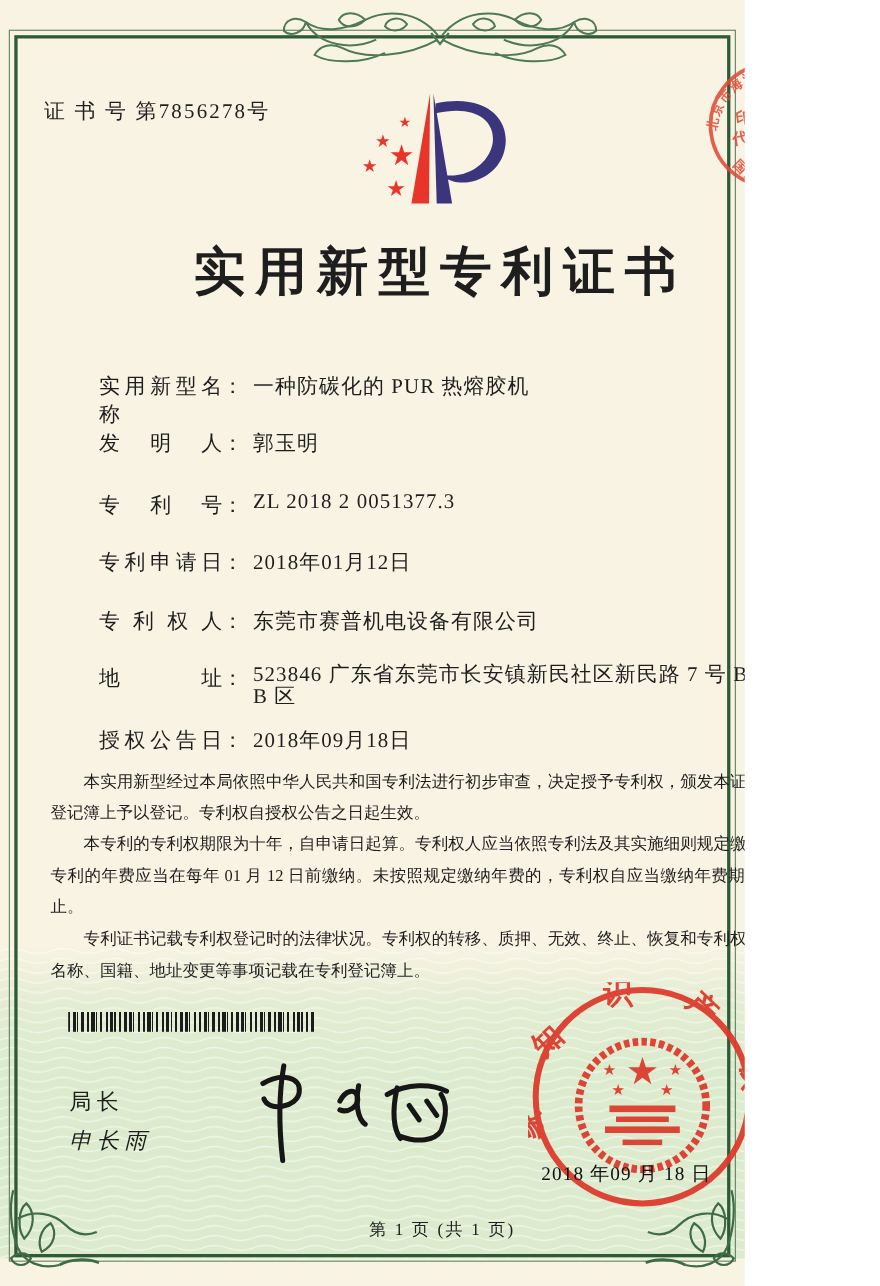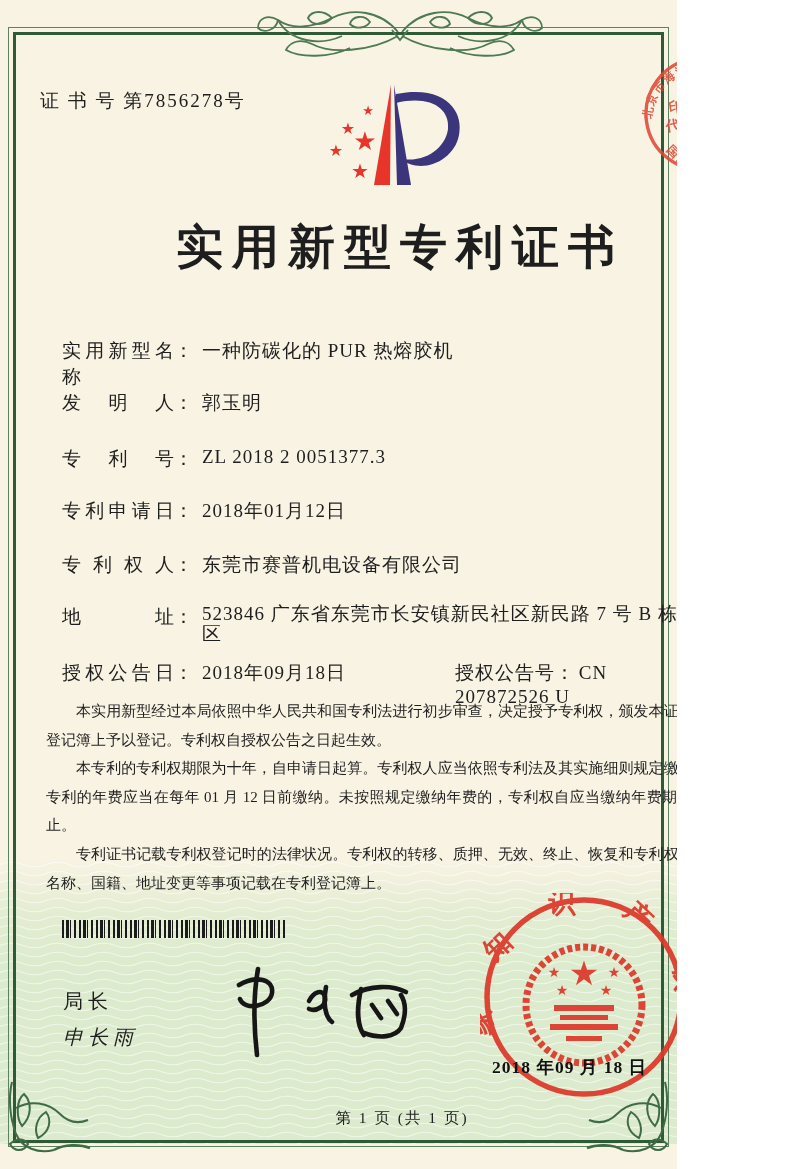--- a/index.html
+++ b/index.html
@@ -33,7 +33,7 @@
   .tax-stamp{position:absolute;left:640px;top:52px;z-index:5;opacity:.88;transform:rotate(-8deg);}
   
   .field{position:absolute;left:62px;z-index:4;font-size:19px;display:flex;}
-  .flabel{display:inline-block;width:112px;text-align:justify;text-align-last:justify;flex:none;}
+  .flabel{display:inline-block;width:112px;text-align:justify;text-align-last:justify;flex:none;margin-left:28px;}
   .colon{flex:none;margin-right:9px;}
   .fvalue{letter-spacing:1px;}
   .f1{top:338px;} .f2{top:390px;} .f3{top:446px;} .f4{top:498px;} .f5{top:552px;}

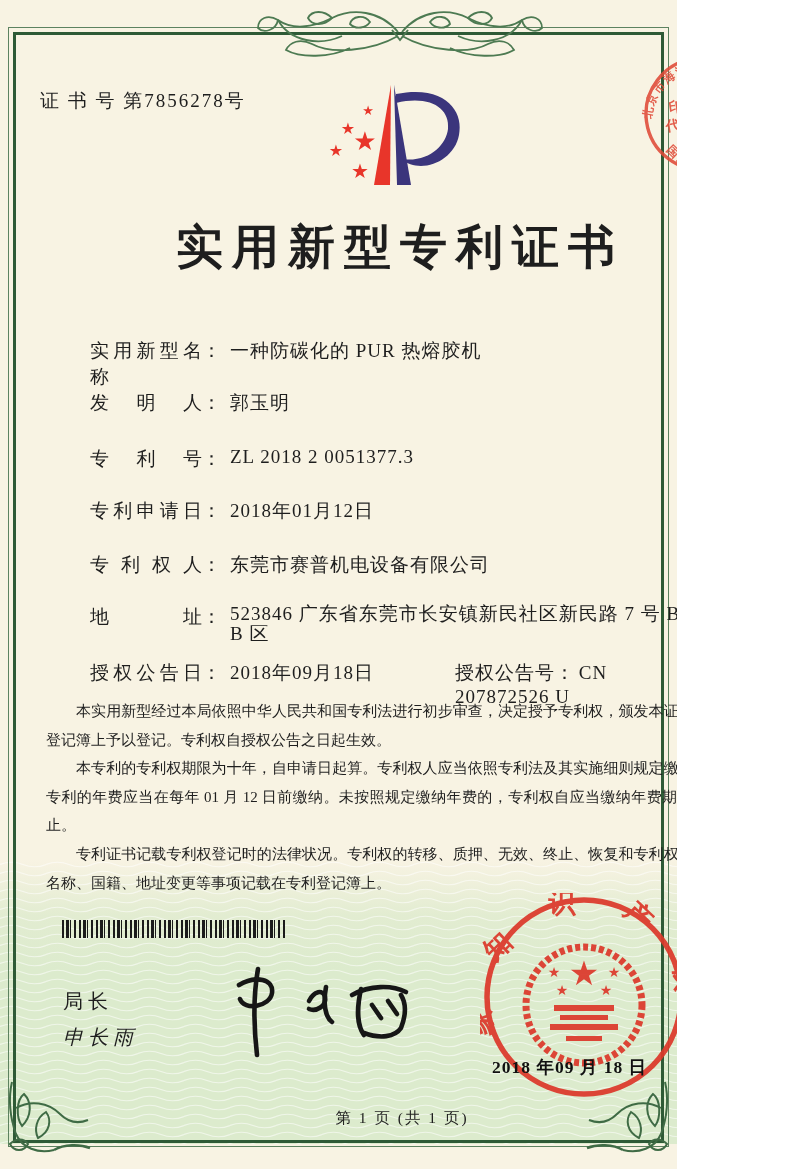--- a/index.html
+++ b/index.html
@@ -185,10 +185,6 @@
     <span class="flabel">授权公告日</span>
       <span class="colon">：</span>
     <span class="fvalue">2018年09月18日</span>
-  </div>
-  <div class="grant-no">
-    <span class="glabel">授权公告号</span><span>：</span>
-    <span class="fvalue">CN 207872526 U</span>
   </div>
 
   <div class="body-text">

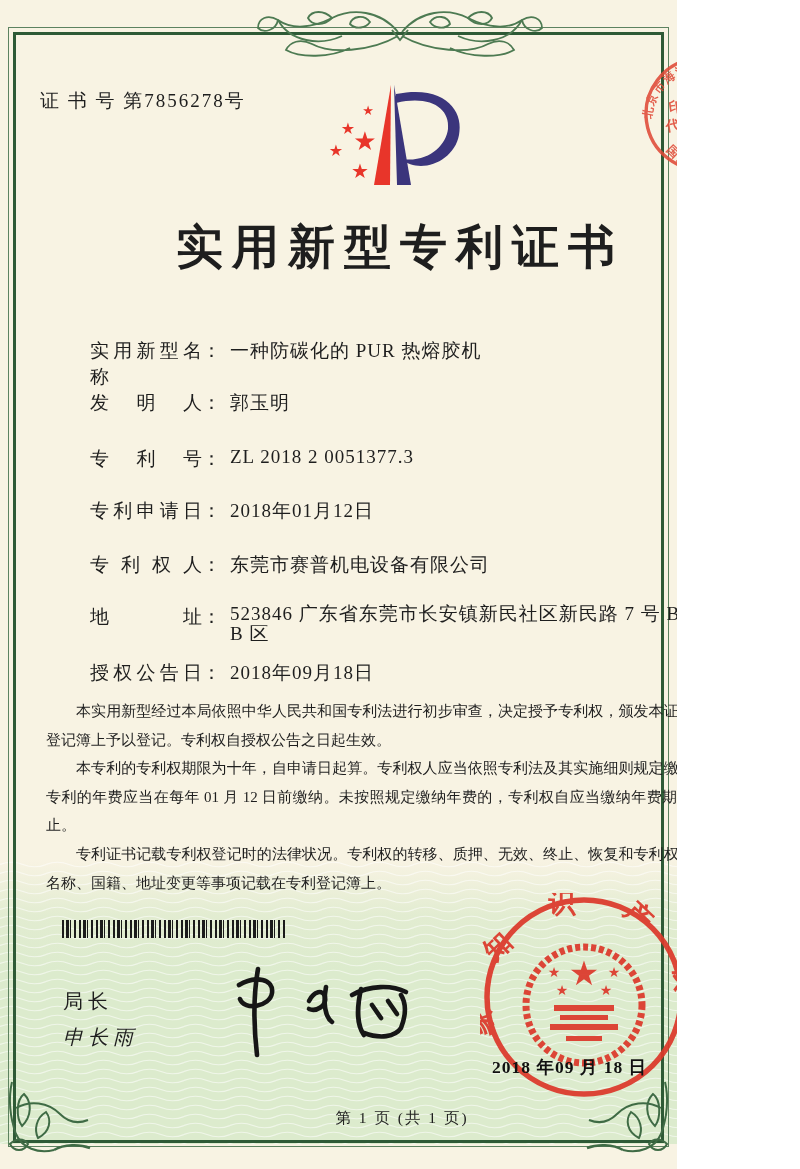--- a/index.html
+++ b/index.html
@@ -61,7 +61,7 @@
   
   .seal{position:absolute;left:480px;top:893px;z-index:5;opacity:.93;}
   .seal-date{position:absolute;left:492px;top:1055px;width:200px;z-index:6;
-    font-size:17.5px;letter-spacing:1px;color:#111;font-weight:bold;}
+    font-size:17.5px;letter-spacing:1px;color:#111;}
   
   .footer{position:absolute;left:2px;top:1108px;width:800px;text-align:center;
     font-size:15.5px;letter-spacing:2px;z-index:4;}

